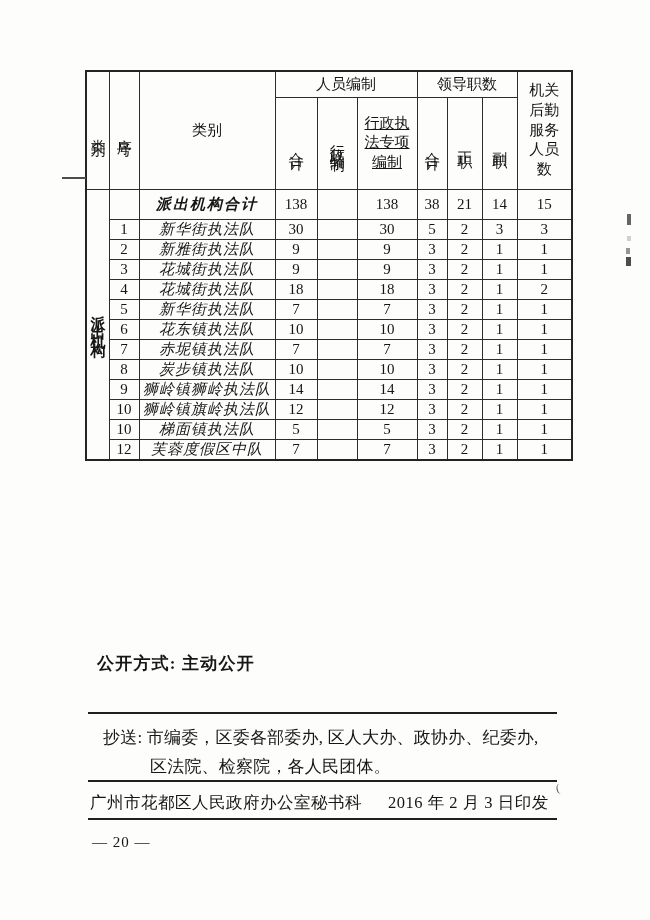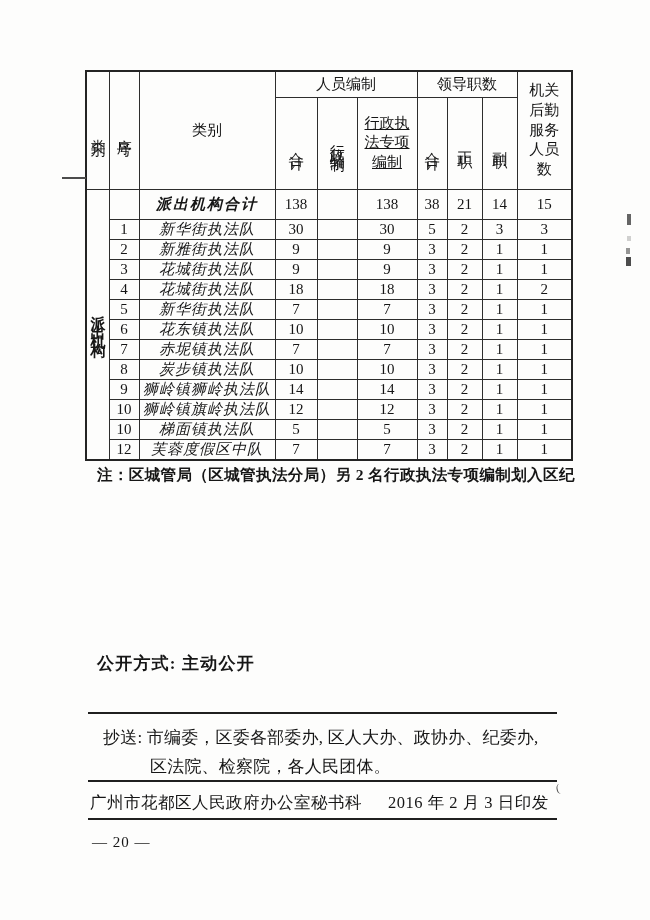--- a/index.html
+++ b/index.html
@@ -246,7 +246,6 @@
   </table>
 
   <div class="abs note">
-    <div>注：区城管局（区城管执法分局）另 2 名行政执法专项编制划入区纪</div>
   </div>
 
   <div class="abs disclosure">公开方式: 主动公开</div>

